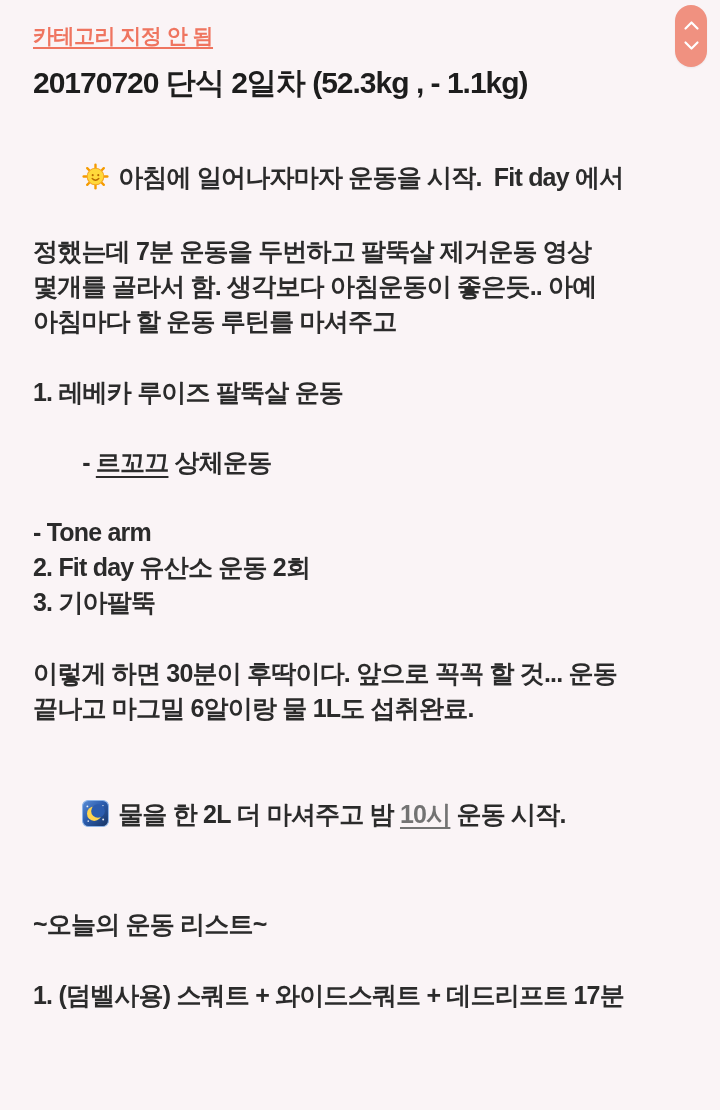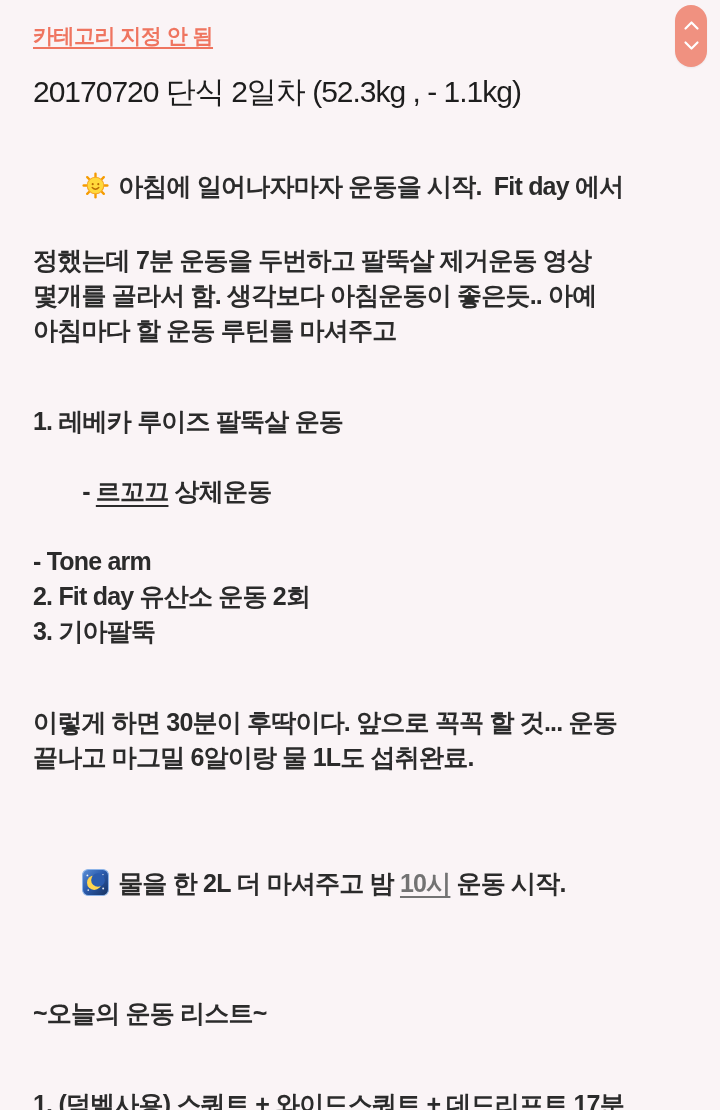--- a/index.html
+++ b/index.html
@@ -23,8 +23,8 @@
     cursor:pointer;
   }
   .post-title{
-    margin-top:22px;
-    font-size:30px;font-weight:400;
+    margin-top:13px;
+    font-size:30px;font-weight:700;
     color:#1d1d1d;
     letter-spacing:-1px;
     white-space:pre-wrap;

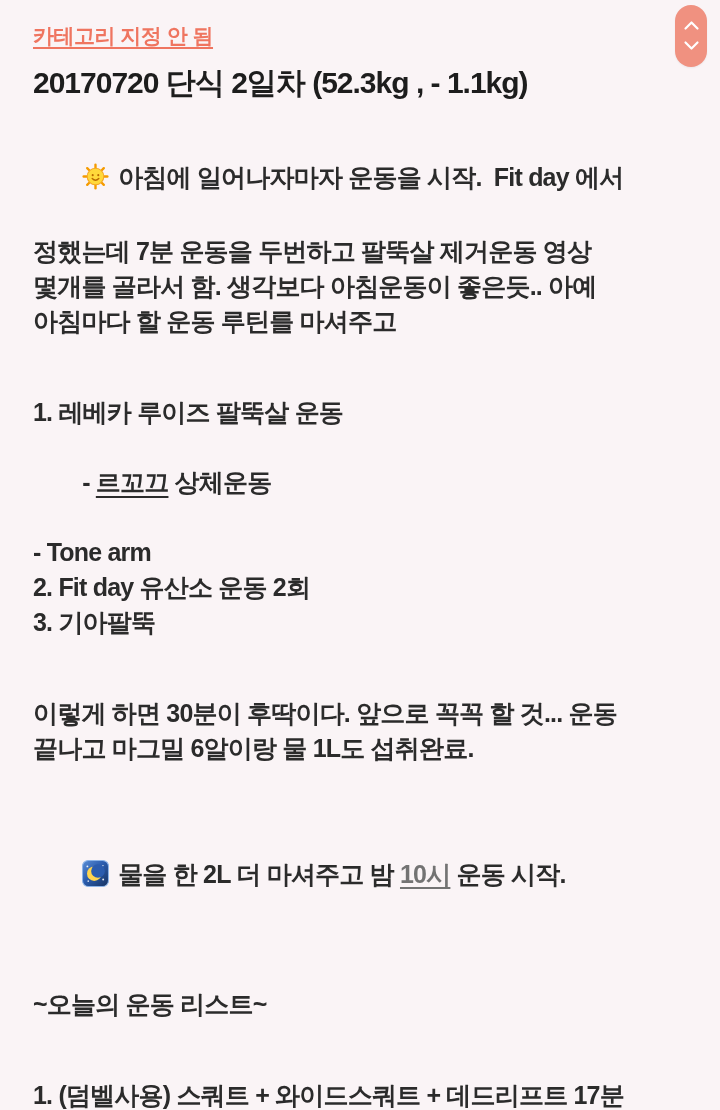--- a/index.html
+++ b/index.html
@@ -35,7 +35,7 @@
     line-height:35px;
     letter-spacing:-0.8px;
   }
-  .block{margin-top:56px;}
+  .block{margin-top:36px;}
   .block.first{margin-top:0;}
   .line, .line span{white-space:pre-wrap;font-weight:bold;}
   .ul{

